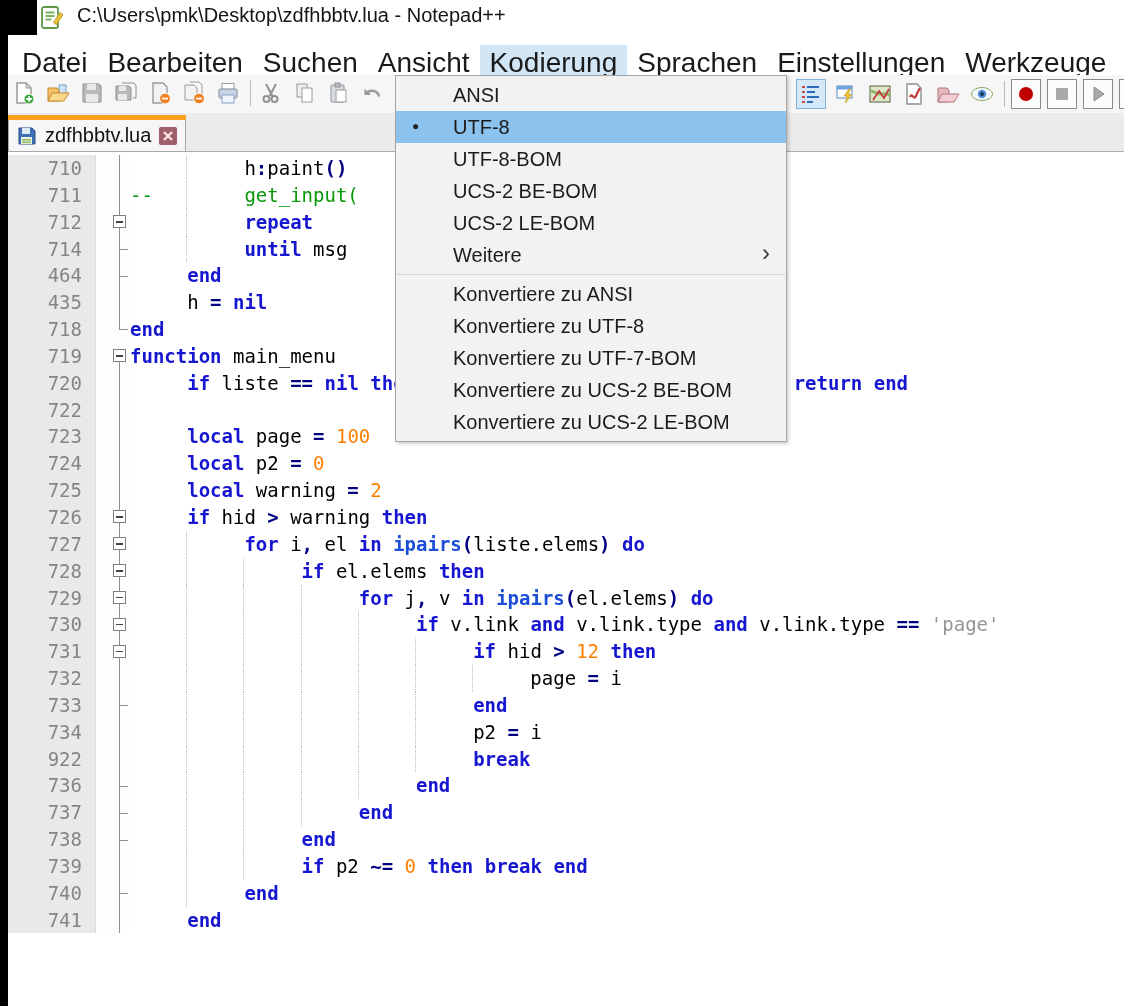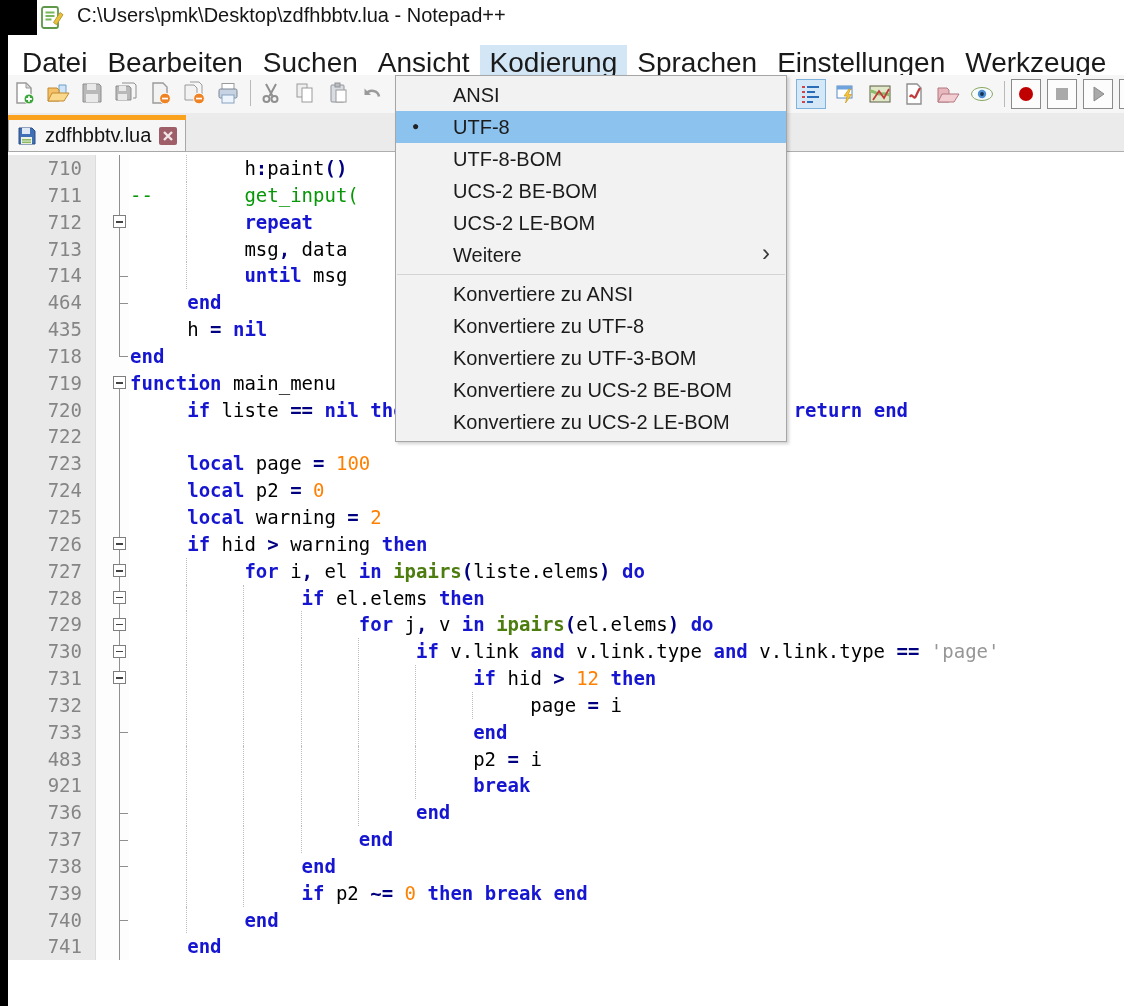--- a/index.html
+++ b/index.html
@@ -300,13 +300,6 @@
           <div class="code"><span class="gd" style="left: 5ch;"></span><span class="tk-d">          </span><span class="tk-k">repeat</span></div>
         </div>
         <div class="row">
-          <div class="lnum">713</div>
-          <div class="fold">
-            <div class="fl"></div>
-          </div>
-          <div class="code"><span class="gd" style="left: 5ch;"></span><span class="tk-d">          msg</span><span class="tk-o">,</span><span class="tk-d"> data</span></div>
-        </div>
-        <div class="row">
           <div class="lnum">714</div>
           <div class="fold">
             <div class="fl"></div>

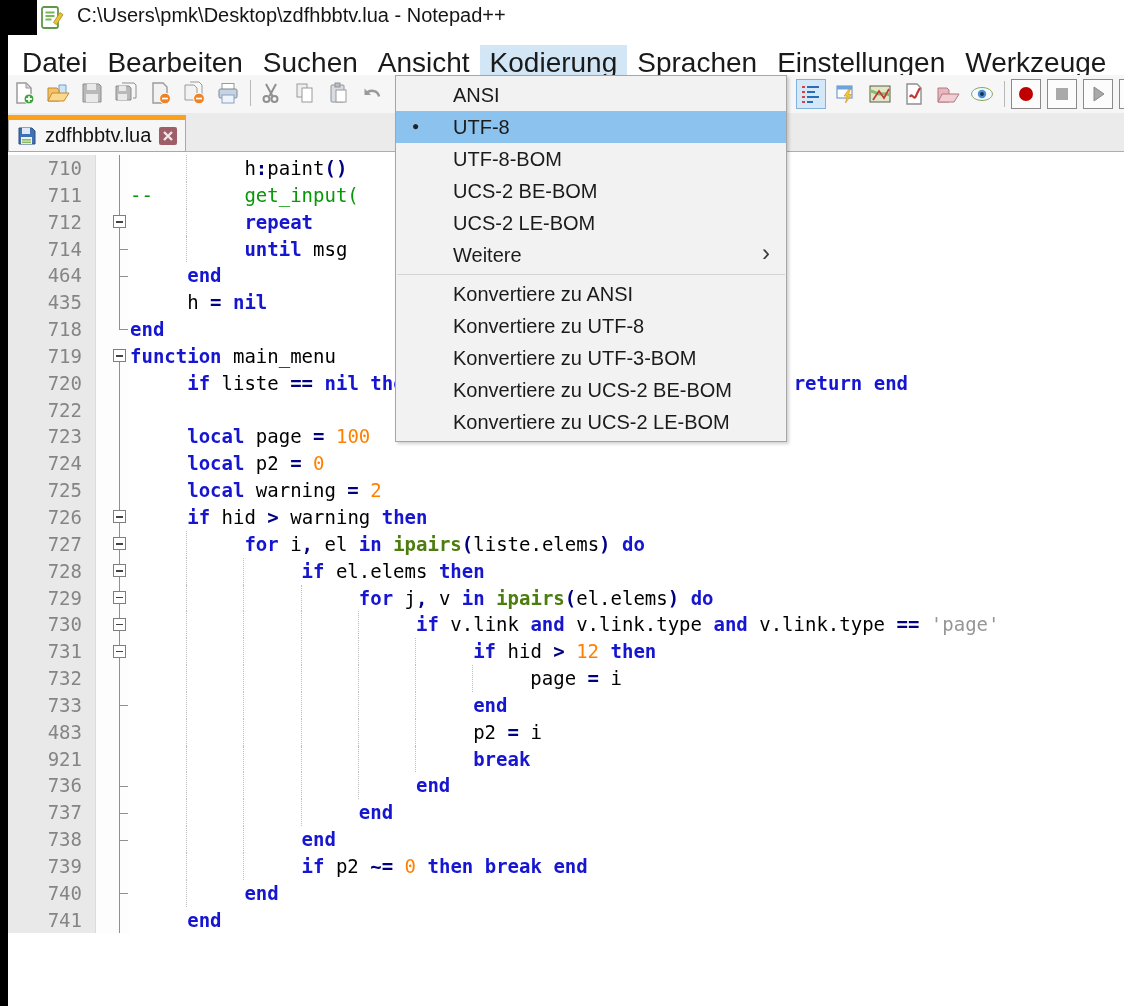--- a/index.html
+++ b/index.html
@@ -528,7 +528,7 @@
         <span>Konvertiere zu UTF-8</span>
       </div>
       <div class="mrow">
-        <span>Konvertiere zu UTF-3-BOM</span>
+        <span>Konvertiere zu UTF-7-BOM</span>
       </div>
       <div class="mrow">
         <span>Konvertiere zu UCS-2 BE-BOM</span>

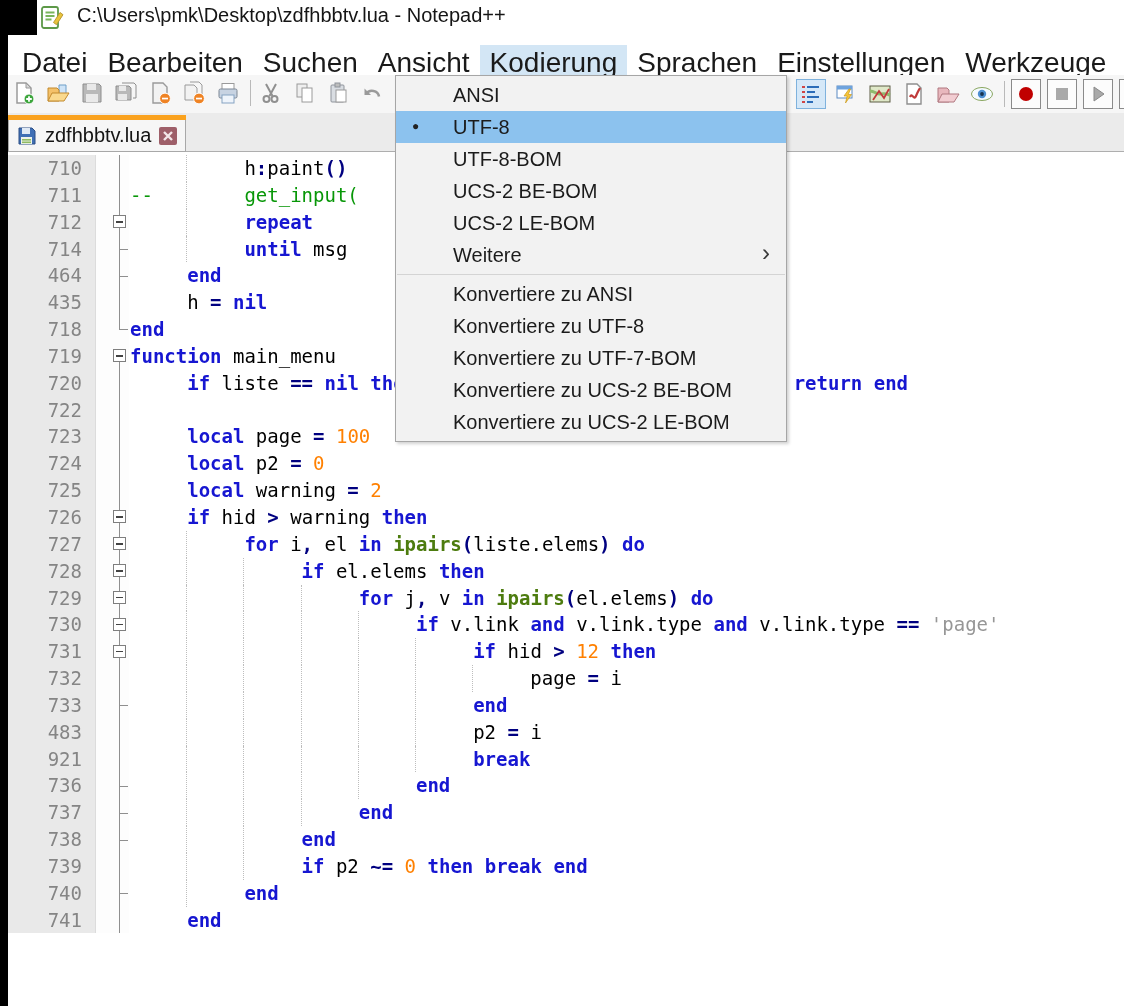--- a/index.html
+++ b/index.html
@@ -61,7 +61,7 @@
   .tk-n{color:#ff8000;}
   .tk-s{color:#969696;}
   .tk-c{color:#089708;}
-  .tk-f{color:#4d7c0f;font-weight:bold;}
+  .tk-f{color:#1d4ed8;font-weight:bold;}
 
   
   .dropdown{position:absolute;left:383px;top:75px;width:392px;box-sizing:border-box;background:#f2f2f2;

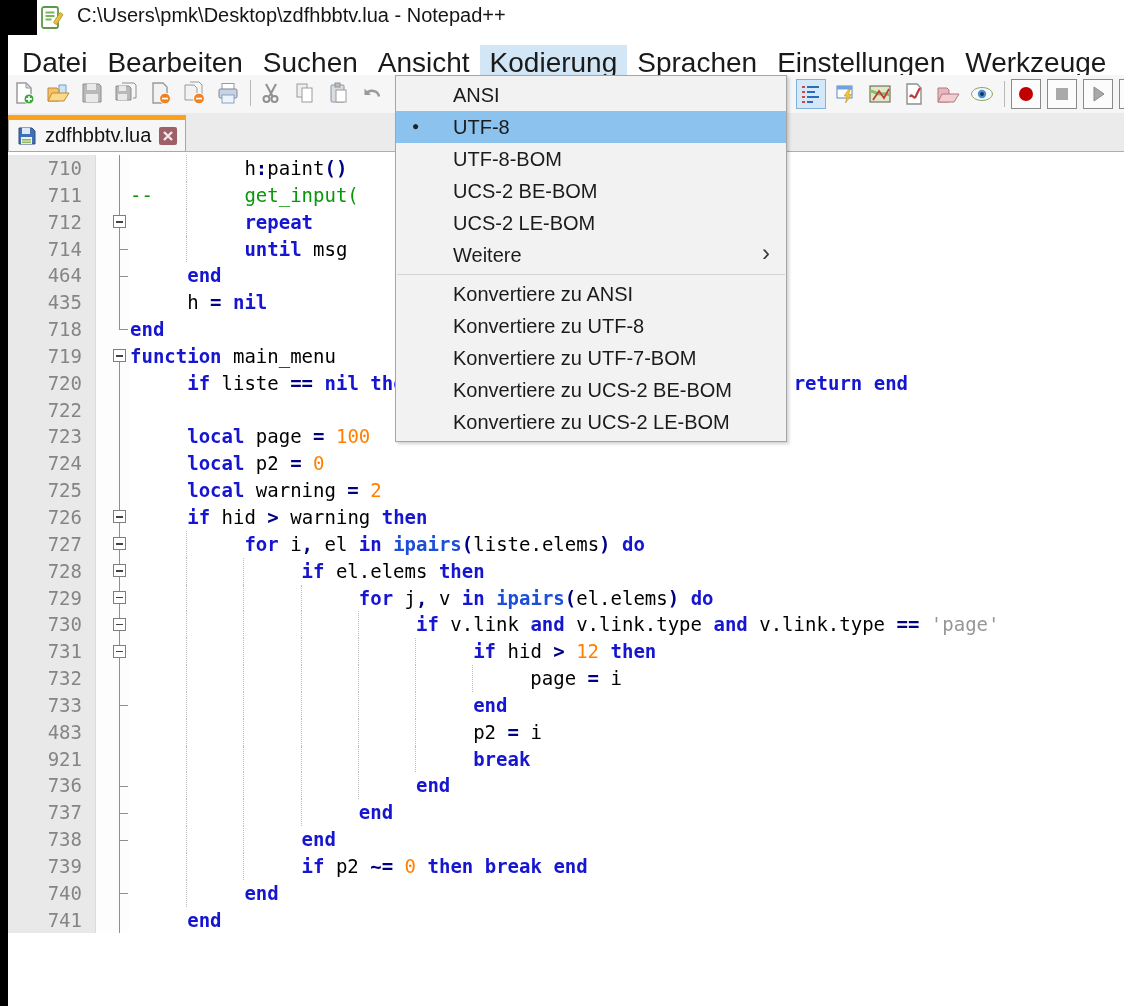--- a/index.html
+++ b/index.html
@@ -437,7 +437,7 @@
           <div class="code"><span class="gd" style="left: 5ch;"></span><span class="gd" style="left: 10ch;"></span><span class="gd" style="left: 15ch;"></span><span class="gd" style="left: 20ch;"></span><span class="gd" style="left: 25ch;"></span><span class="tk-d">                              </span><span class="tk-k">end</span></div>
         </div>
         <div class="row">
-          <div class="lnum">483</div>
+          <div class="lnum">734</div>
           <div class="fold">
             <div class="fl"></div>
           </div>

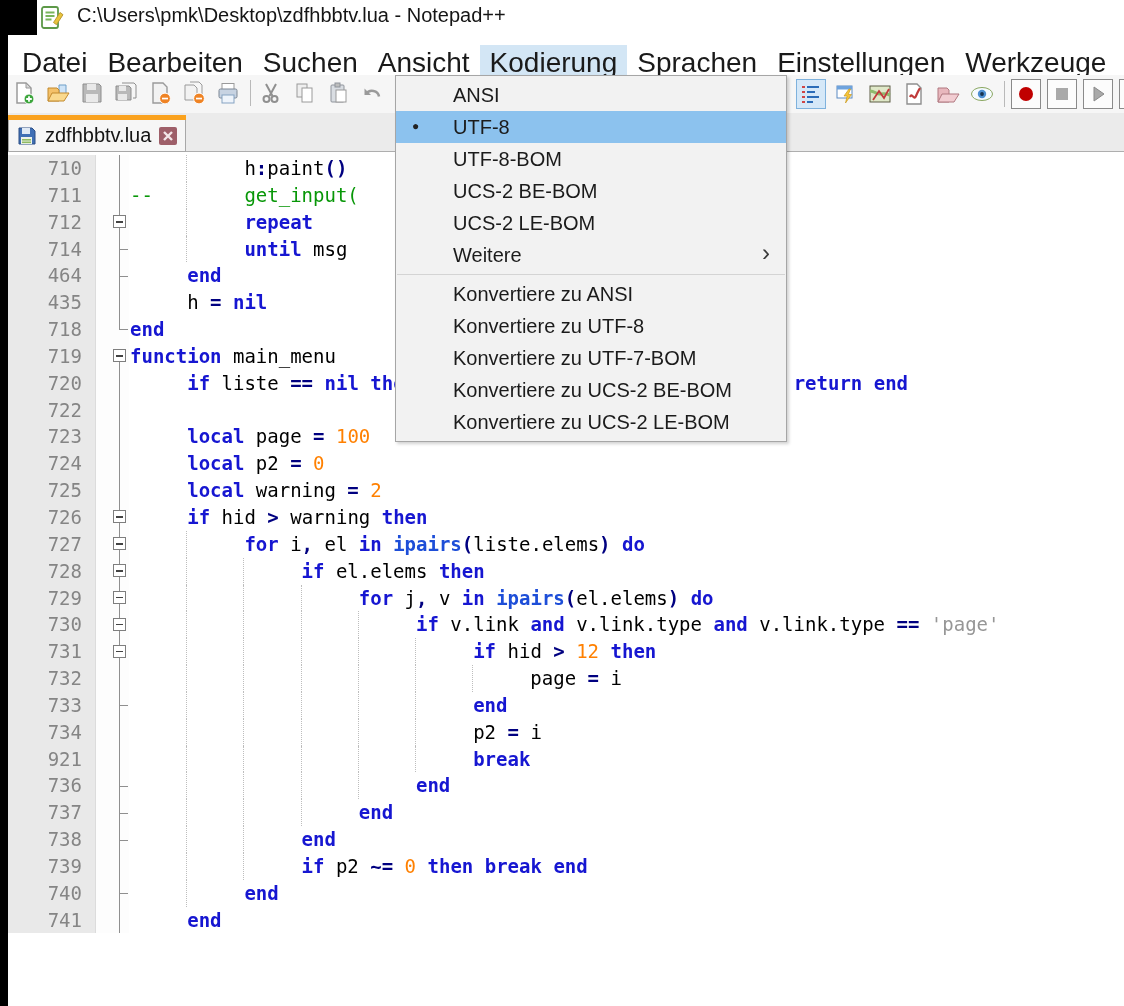--- a/index.html
+++ b/index.html
@@ -444,7 +444,7 @@
           <div class="code"><span class="gd" style="left: 5ch;"></span><span class="gd" style="left: 10ch;"></span><span class="gd" style="left: 15ch;"></span><span class="gd" style="left: 20ch;"></span><span class="gd" style="left: 25ch;"></span><span class="tk-d">                              p2 </span><span class="tk-o">=</span><span class="tk-d"> i</span></div>
         </div>
         <div class="row">
-          <div class="lnum">921</div>
+          <div class="lnum">922</div>
           <div class="fold">
             <div class="fl"></div>
           </div>

